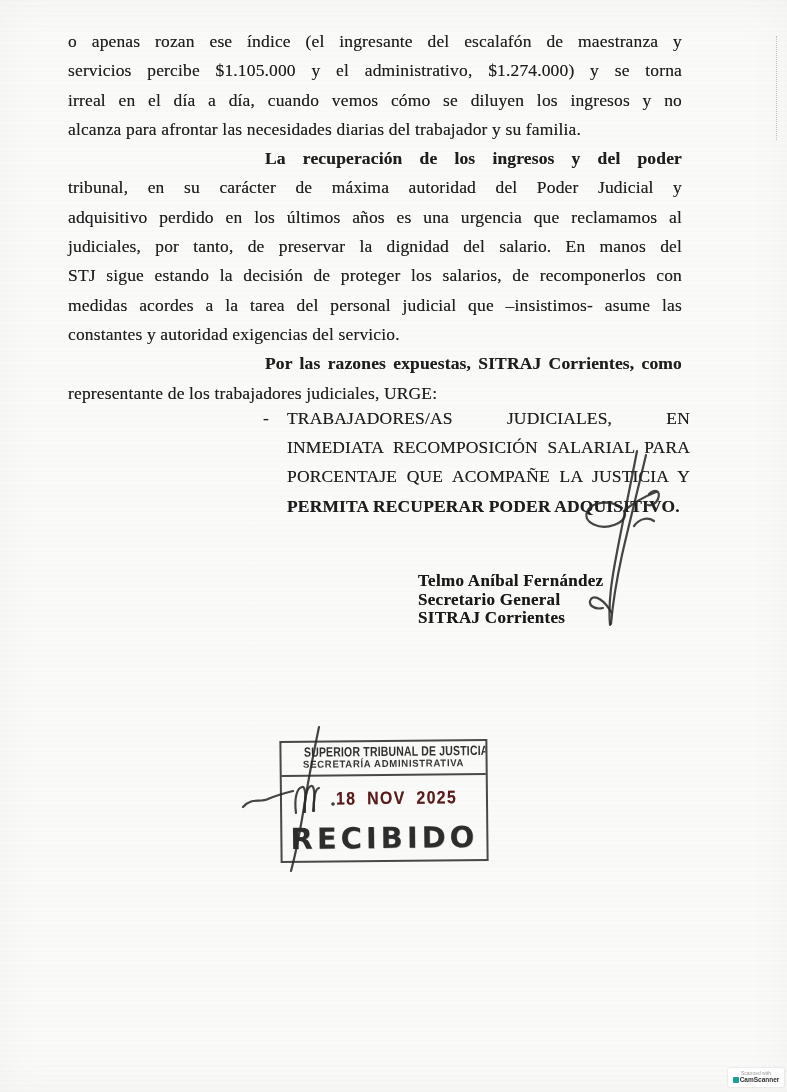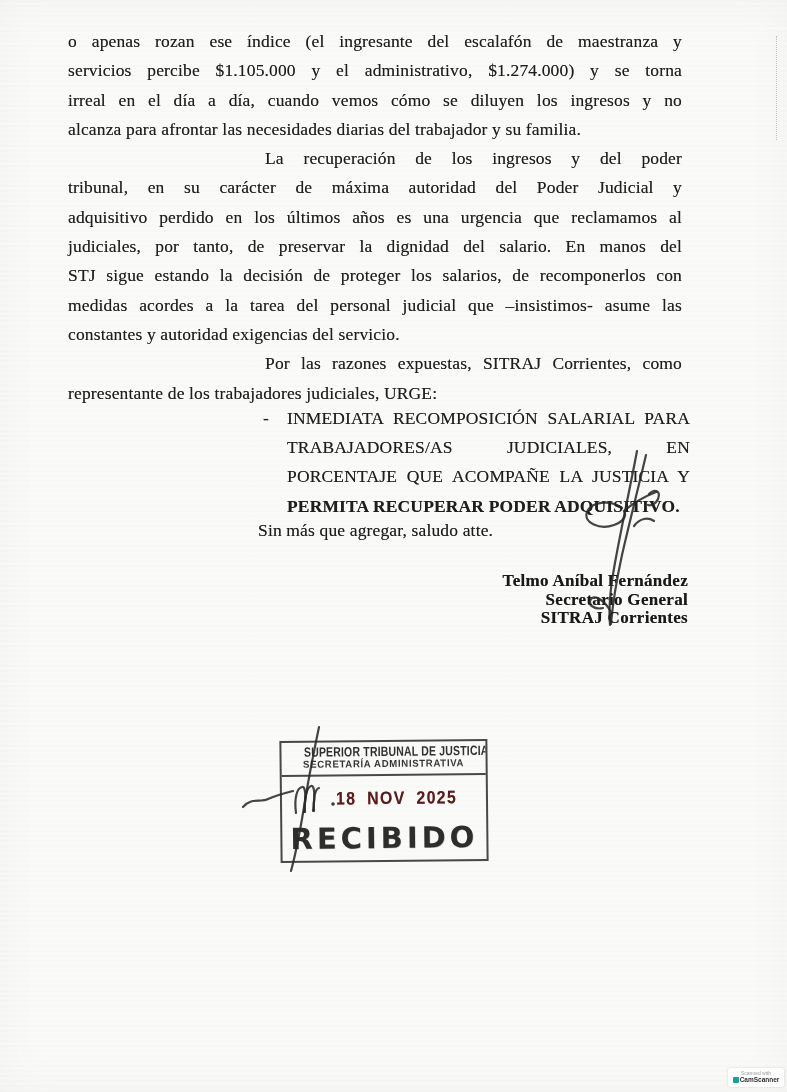--- a/index.html
+++ b/index.html
@@ -17,7 +17,7 @@
   }
   .para .line{text-align:justify;text-align-last:justify;}
   .para .line:last-child{text-align-last:left;}
-  .indent-first .line:first-child{text-indent:197px;}
+  .indent-first .line:first-child{text-indent:197px;font-weight:bold;}
   .bullet{position:relative;margin-left:219px;width:403px;margin-top:-4px;}
   .bullet .dash{position:absolute;left:-24px;top:0;}
   .bullet-lines .line{text-align:justify;text-align-last:justify;}

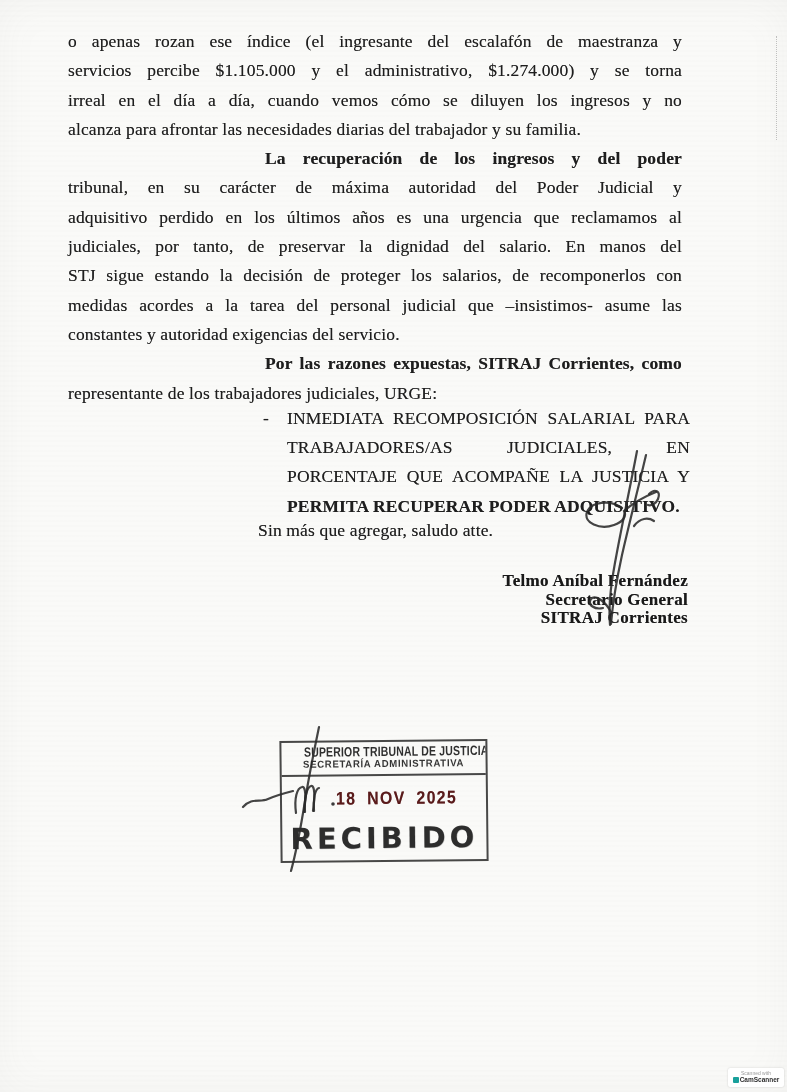--- a/index.html
+++ b/index.html
@@ -107,8 +107,8 @@
     <section class="bullet">
       <span class="dash">-</span>
       <div class="bullet-lines">
+          <div class="line">TRABAJADORES/AS JUDICIALES, EN</div>
           <div class="line">INMEDIATA RECOMPOSICIÓN SALARIAL PARA</div>
-          <div class="line">TRABAJADORES/AS JUDICIALES, EN</div>
           <div class="line">PORCENTAJE QUE ACOMPAÑE LA JUSTICIA Y</div>
           <div class="line">PERMITA RECUPERAR PODER ADQUISITIVO.</div>
         </div>

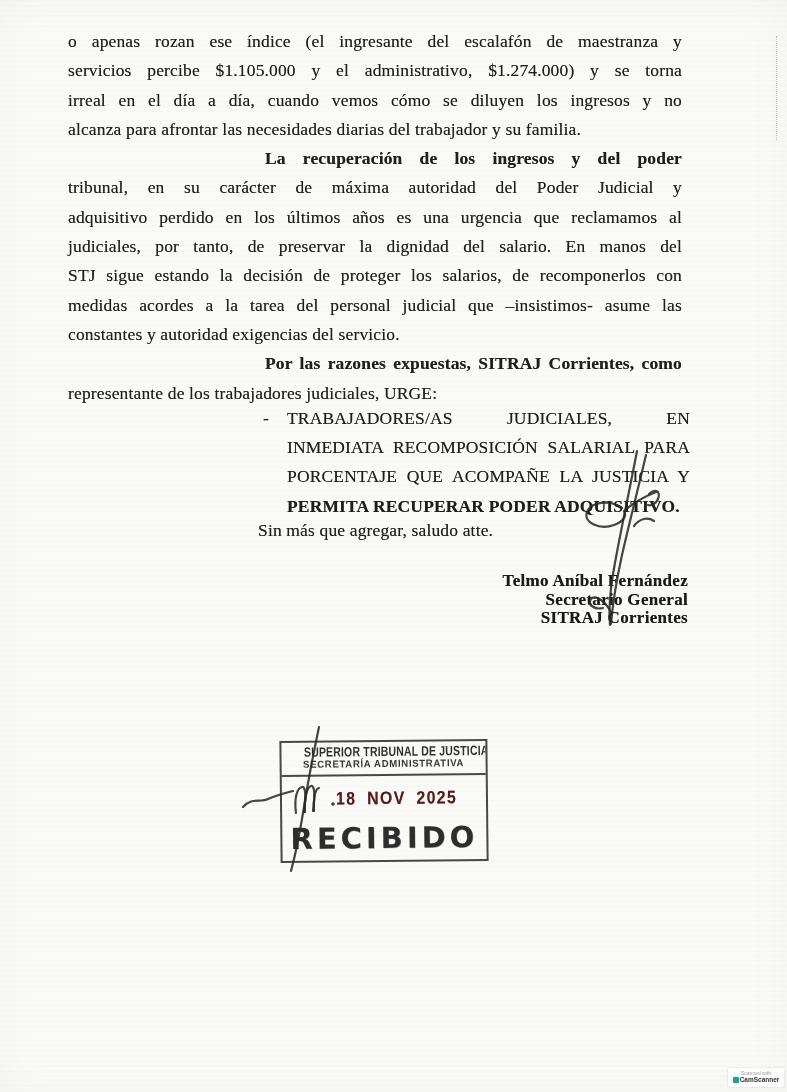--- a/index.html
+++ b/index.html
@@ -113,7 +113,6 @@
           <div class="line">PERMITA RECUPERAR PODER ADQUISITIVO.</div>
         </div>
     </section>
-    <div class="closing">Sin más que agregar, saludo atte.</div>
   </main>
 
   <div class="sigblock">

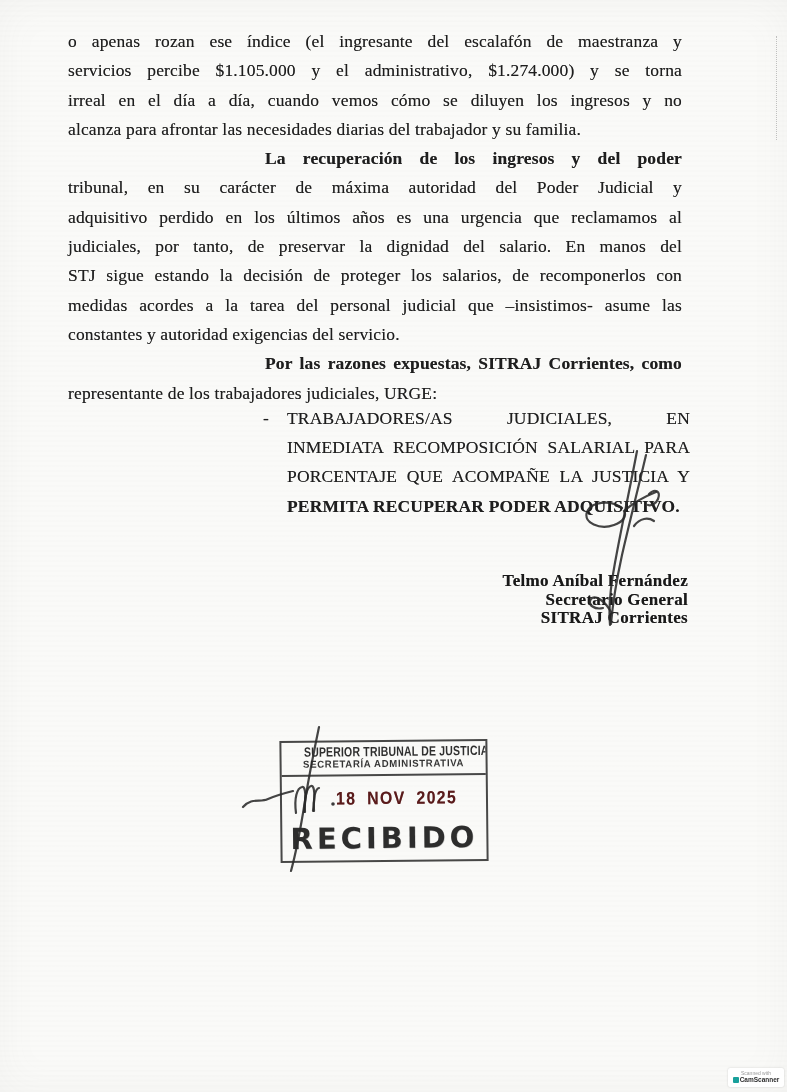--- a/index.html
+++ b/index.html
@@ -25,7 +25,7 @@
   .closing{text-indent:190px;margin-top:-5px;}
   
   .sigblock{
-    position:absolute;left:418px;top:572px;width:270px;text-align:right;
+    position:absolute;left:418px;top:572px;width:270px;
     font-weight:bold;font-size:17px;line-height:18.6px;letter-spacing:0.3px;
     color:#191919;text-shadow:0 0 0.5px rgba(25,25,25,0.6);
   }

